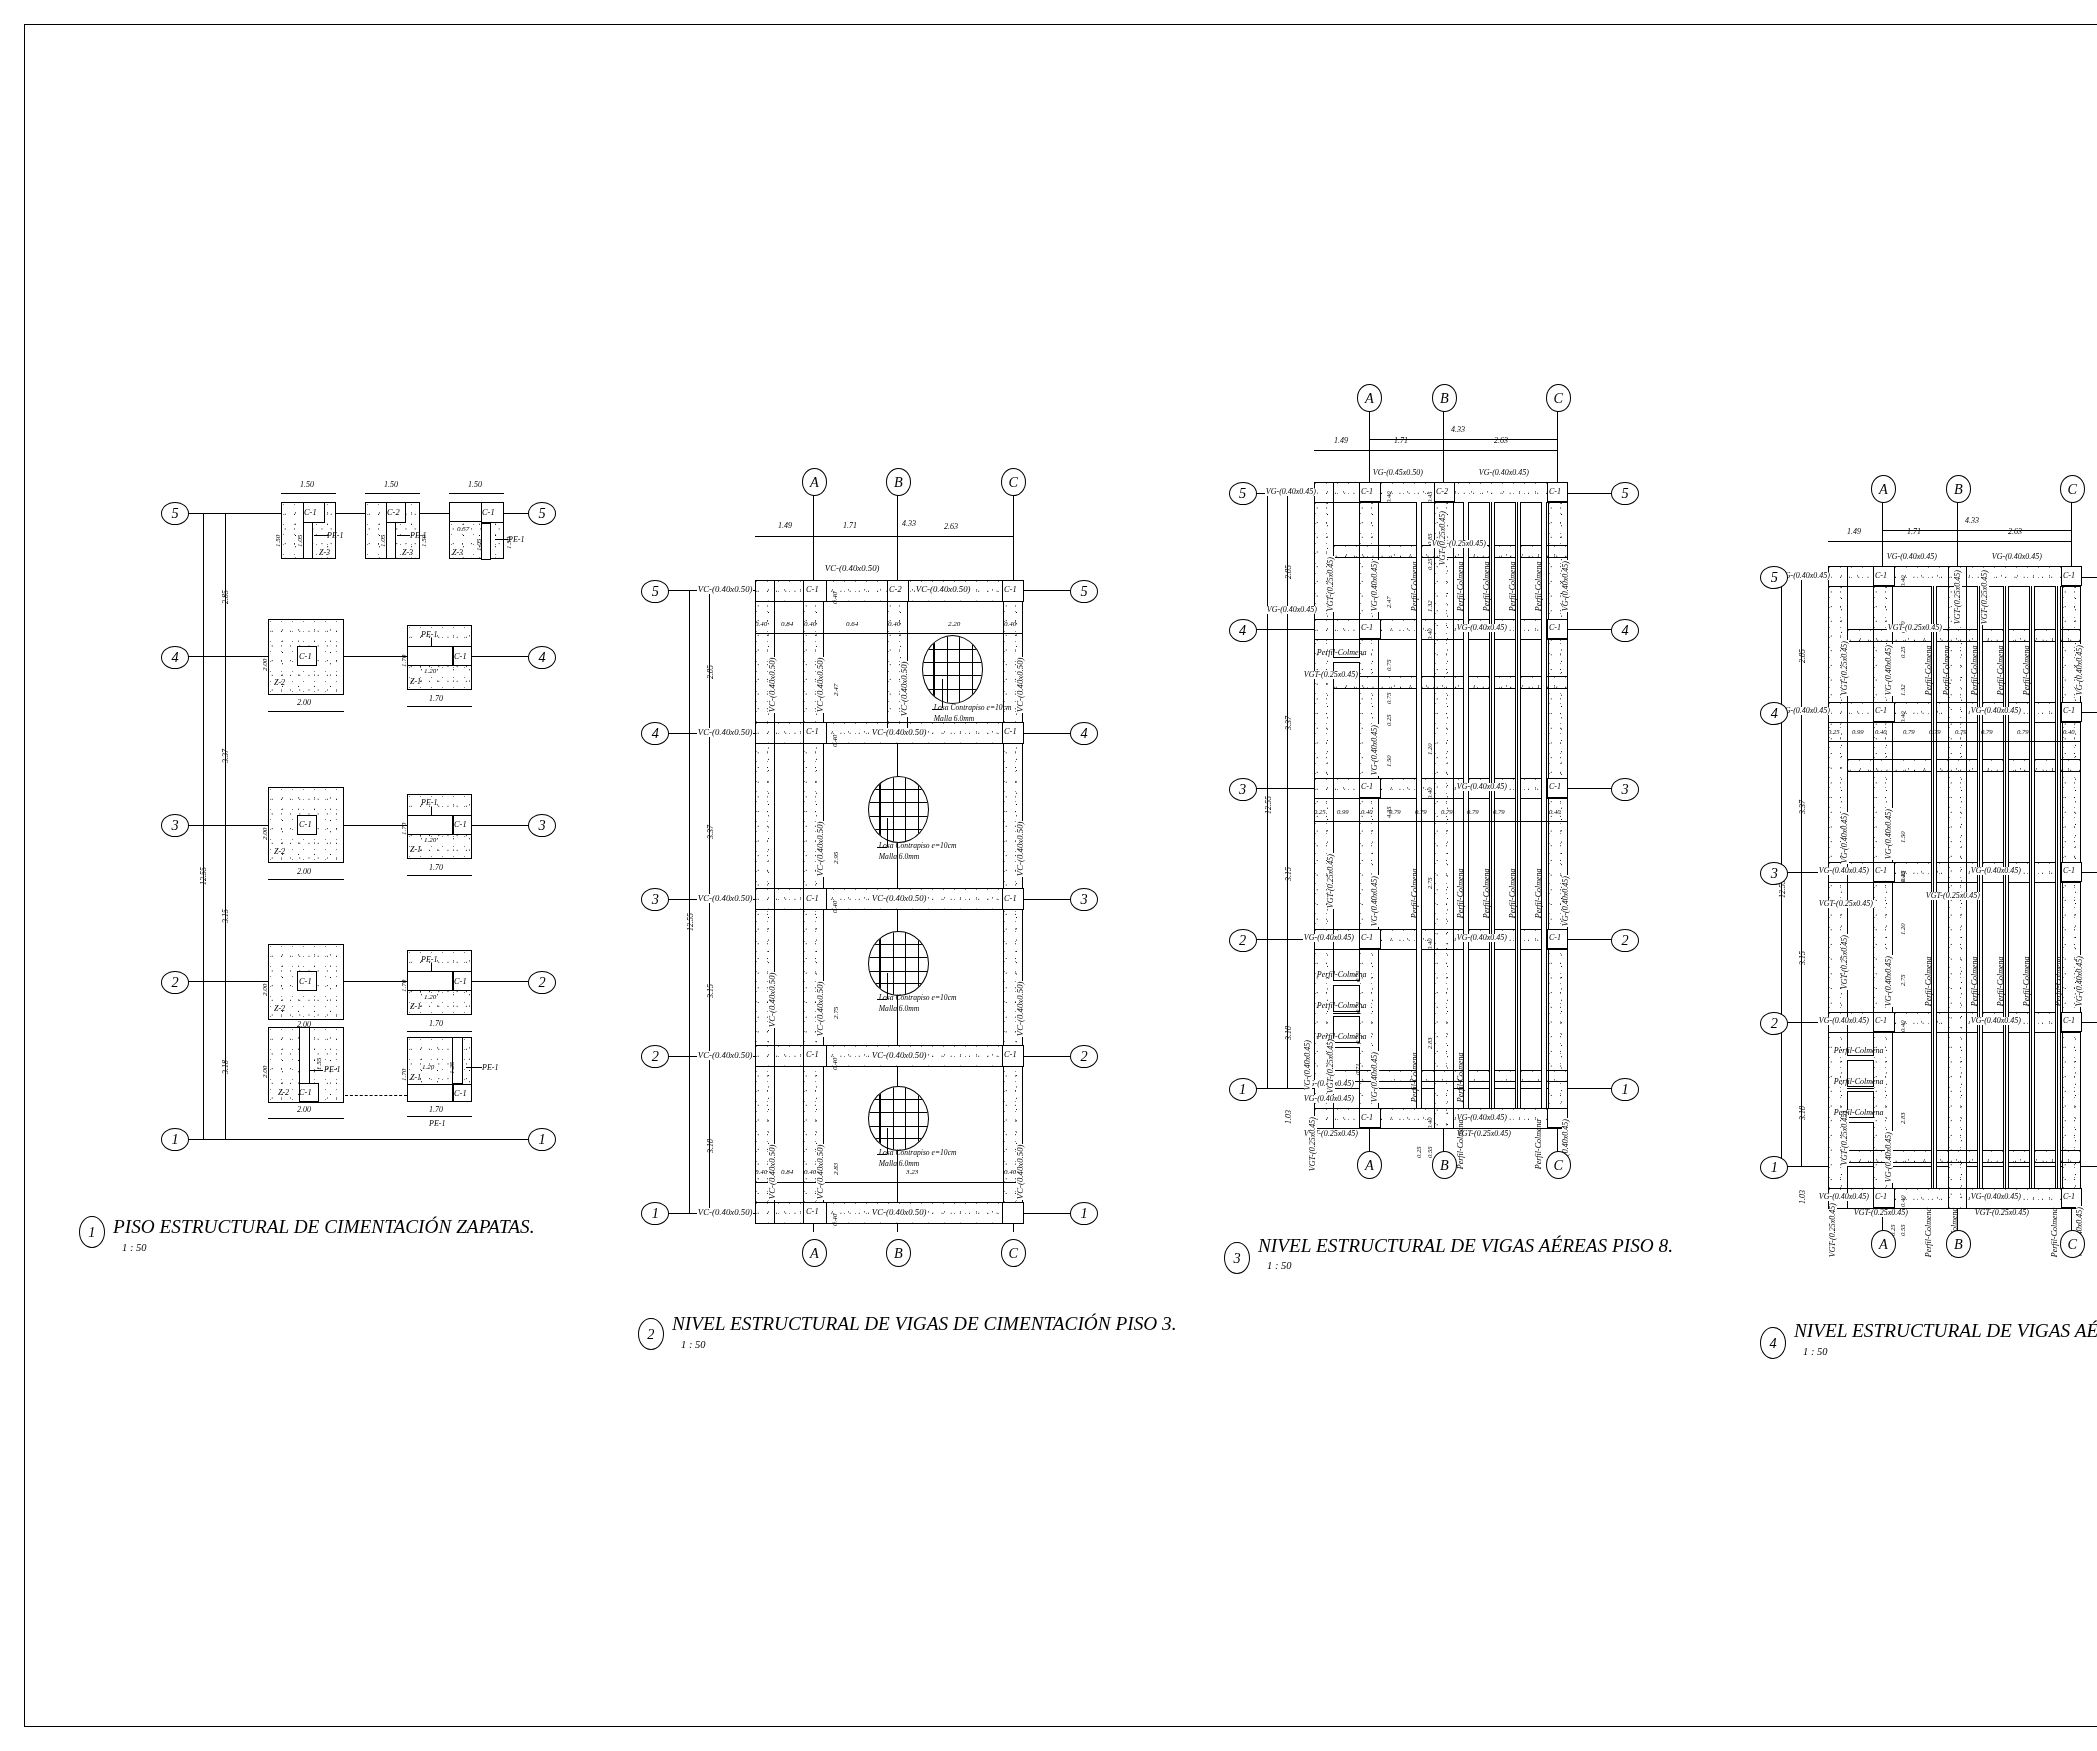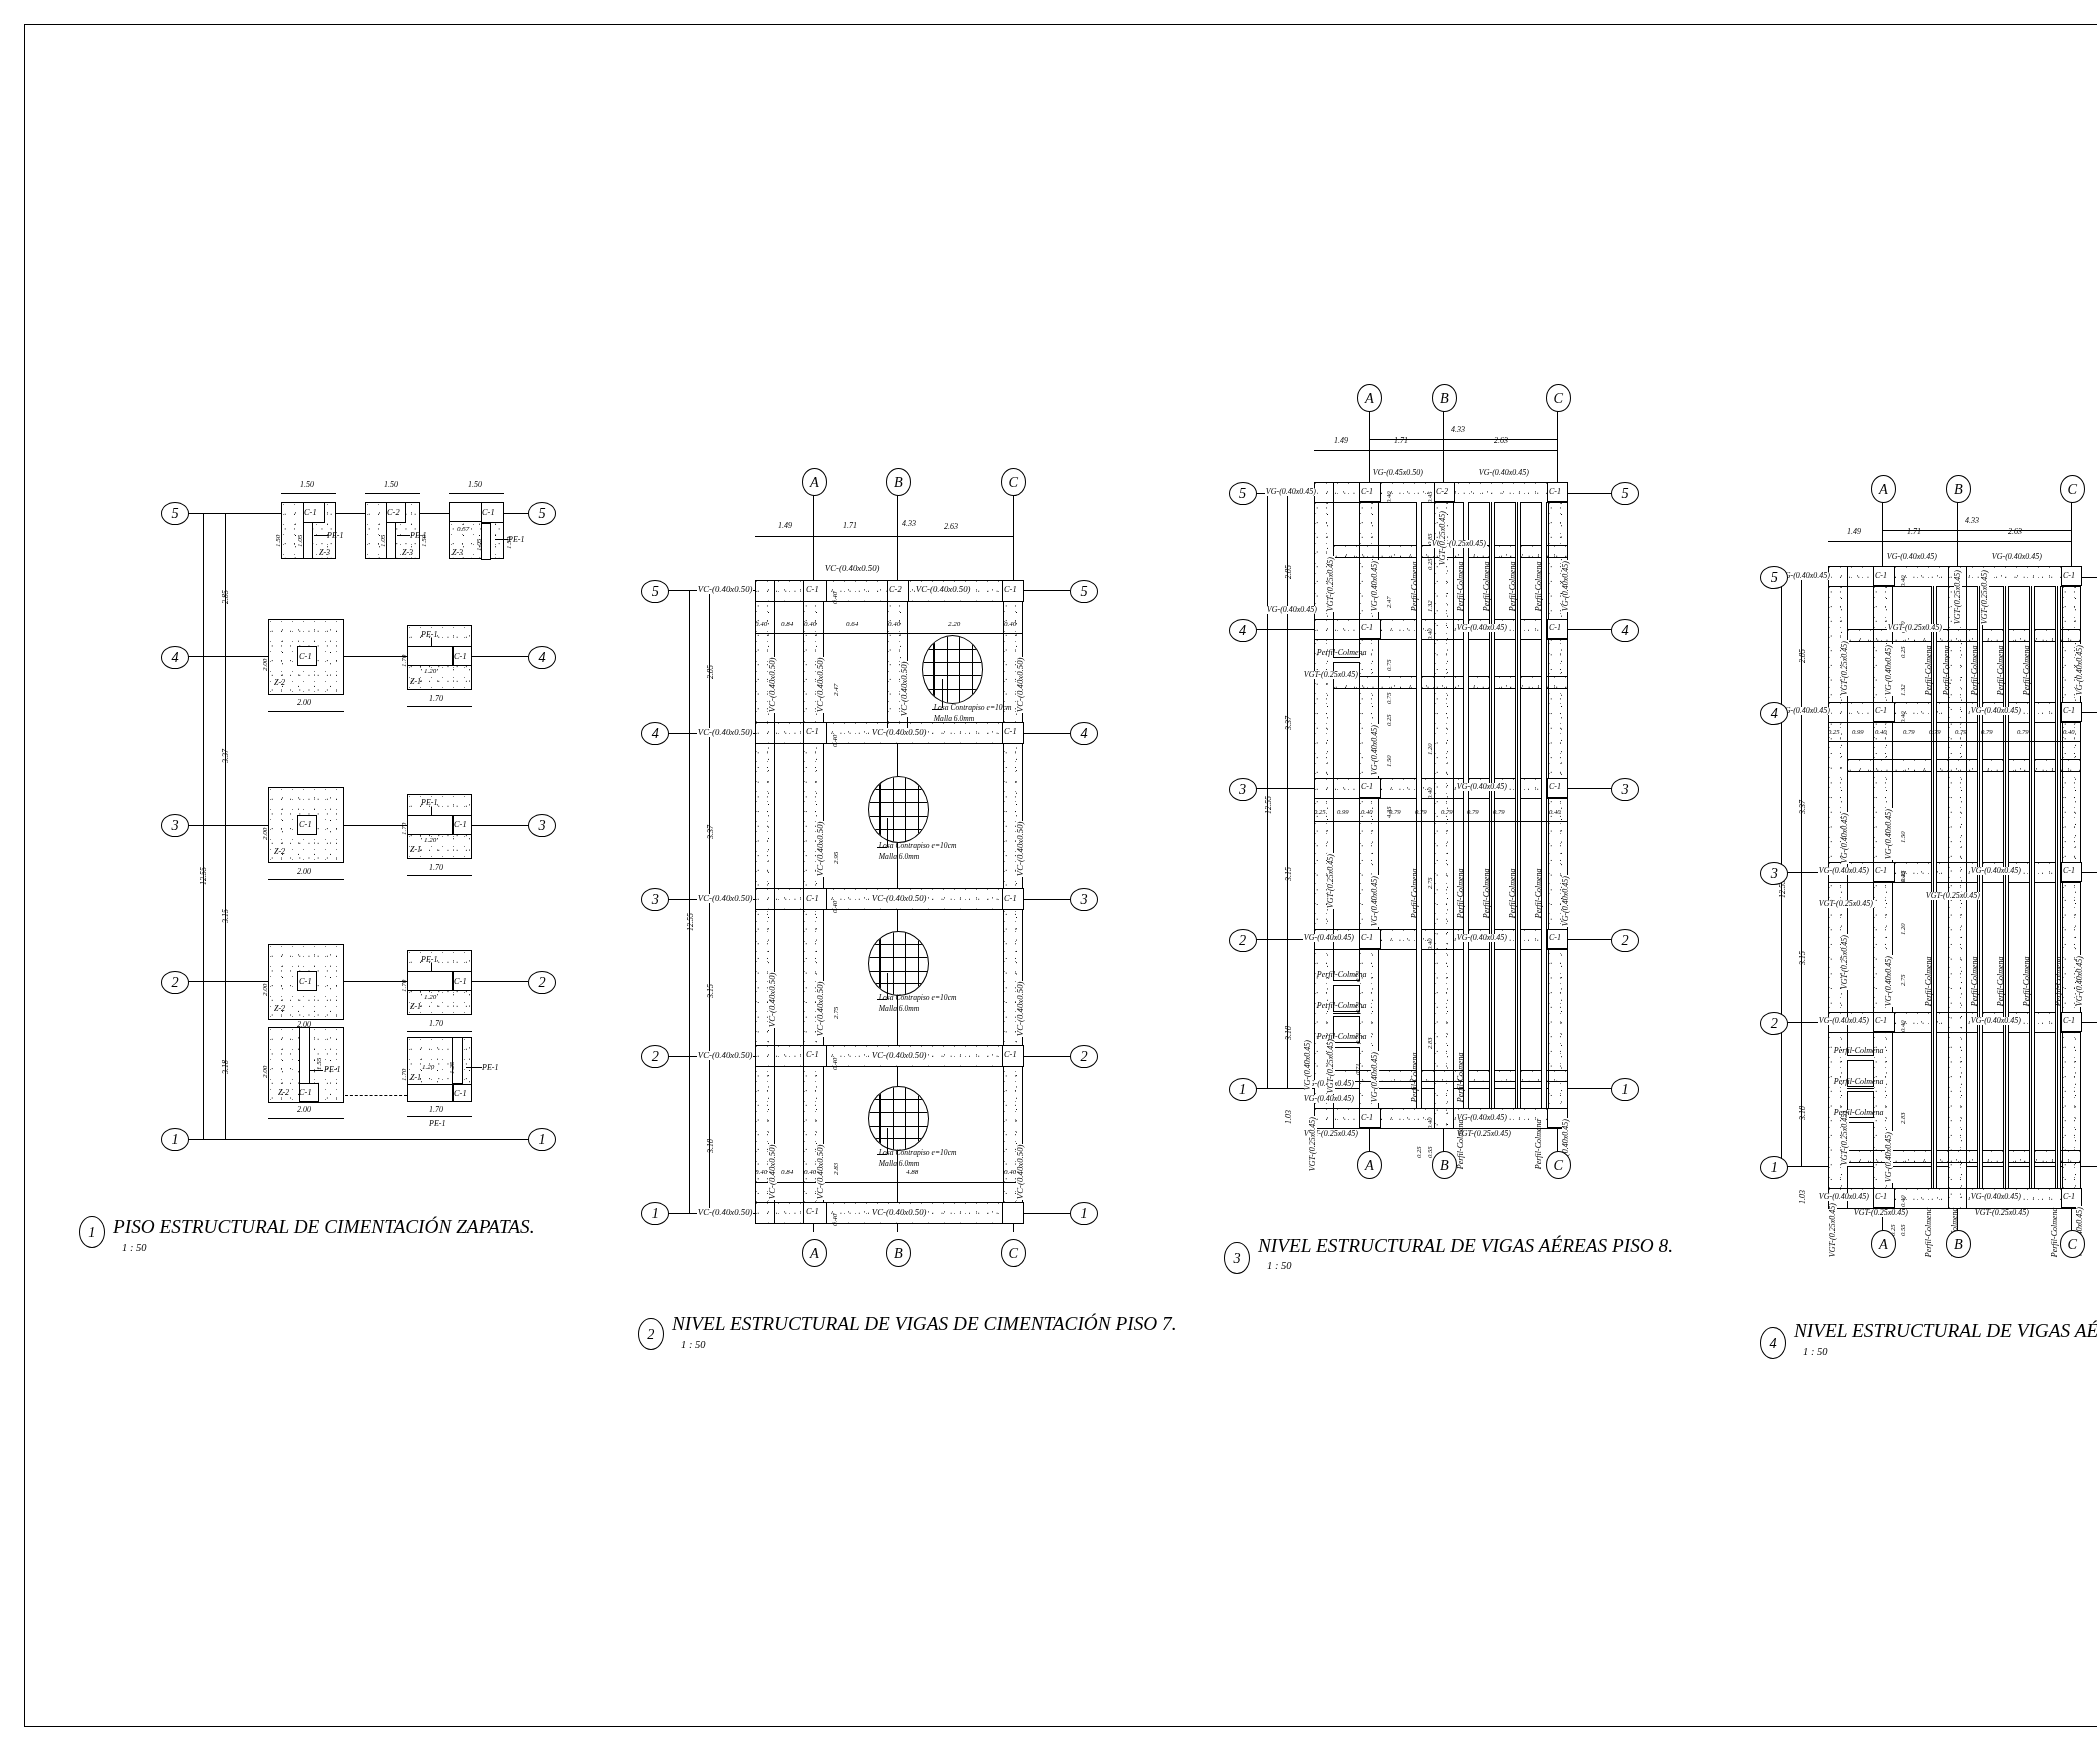--- a/index.html
+++ b/index.html
@@ -419,7 +419,7 @@
   <div class="dim" style="left:122px;top:1144px;font-size:7.1px;">0.40</div>
   <div class="dim" style="left:148px;top:1144px;font-size:7.1px;">0.84</div>
   <div class="dim" style="left:171px;top:1144px;font-size:7.1px;">0.40</div>
-  <div class="dim" style="left:273px;top:1144px;font-size:7.1px;">4.88</div>
+  <div class="dim" style="left:273px;top:1144px;font-size:7.1px;">3.23</div>
   <div class="dim" style="left:371px;top:1144px;font-size:7.1px;">0.40</div>
   <div class="hl-thin" style="left:122px;top:1157px;width:268px;"></div>
 

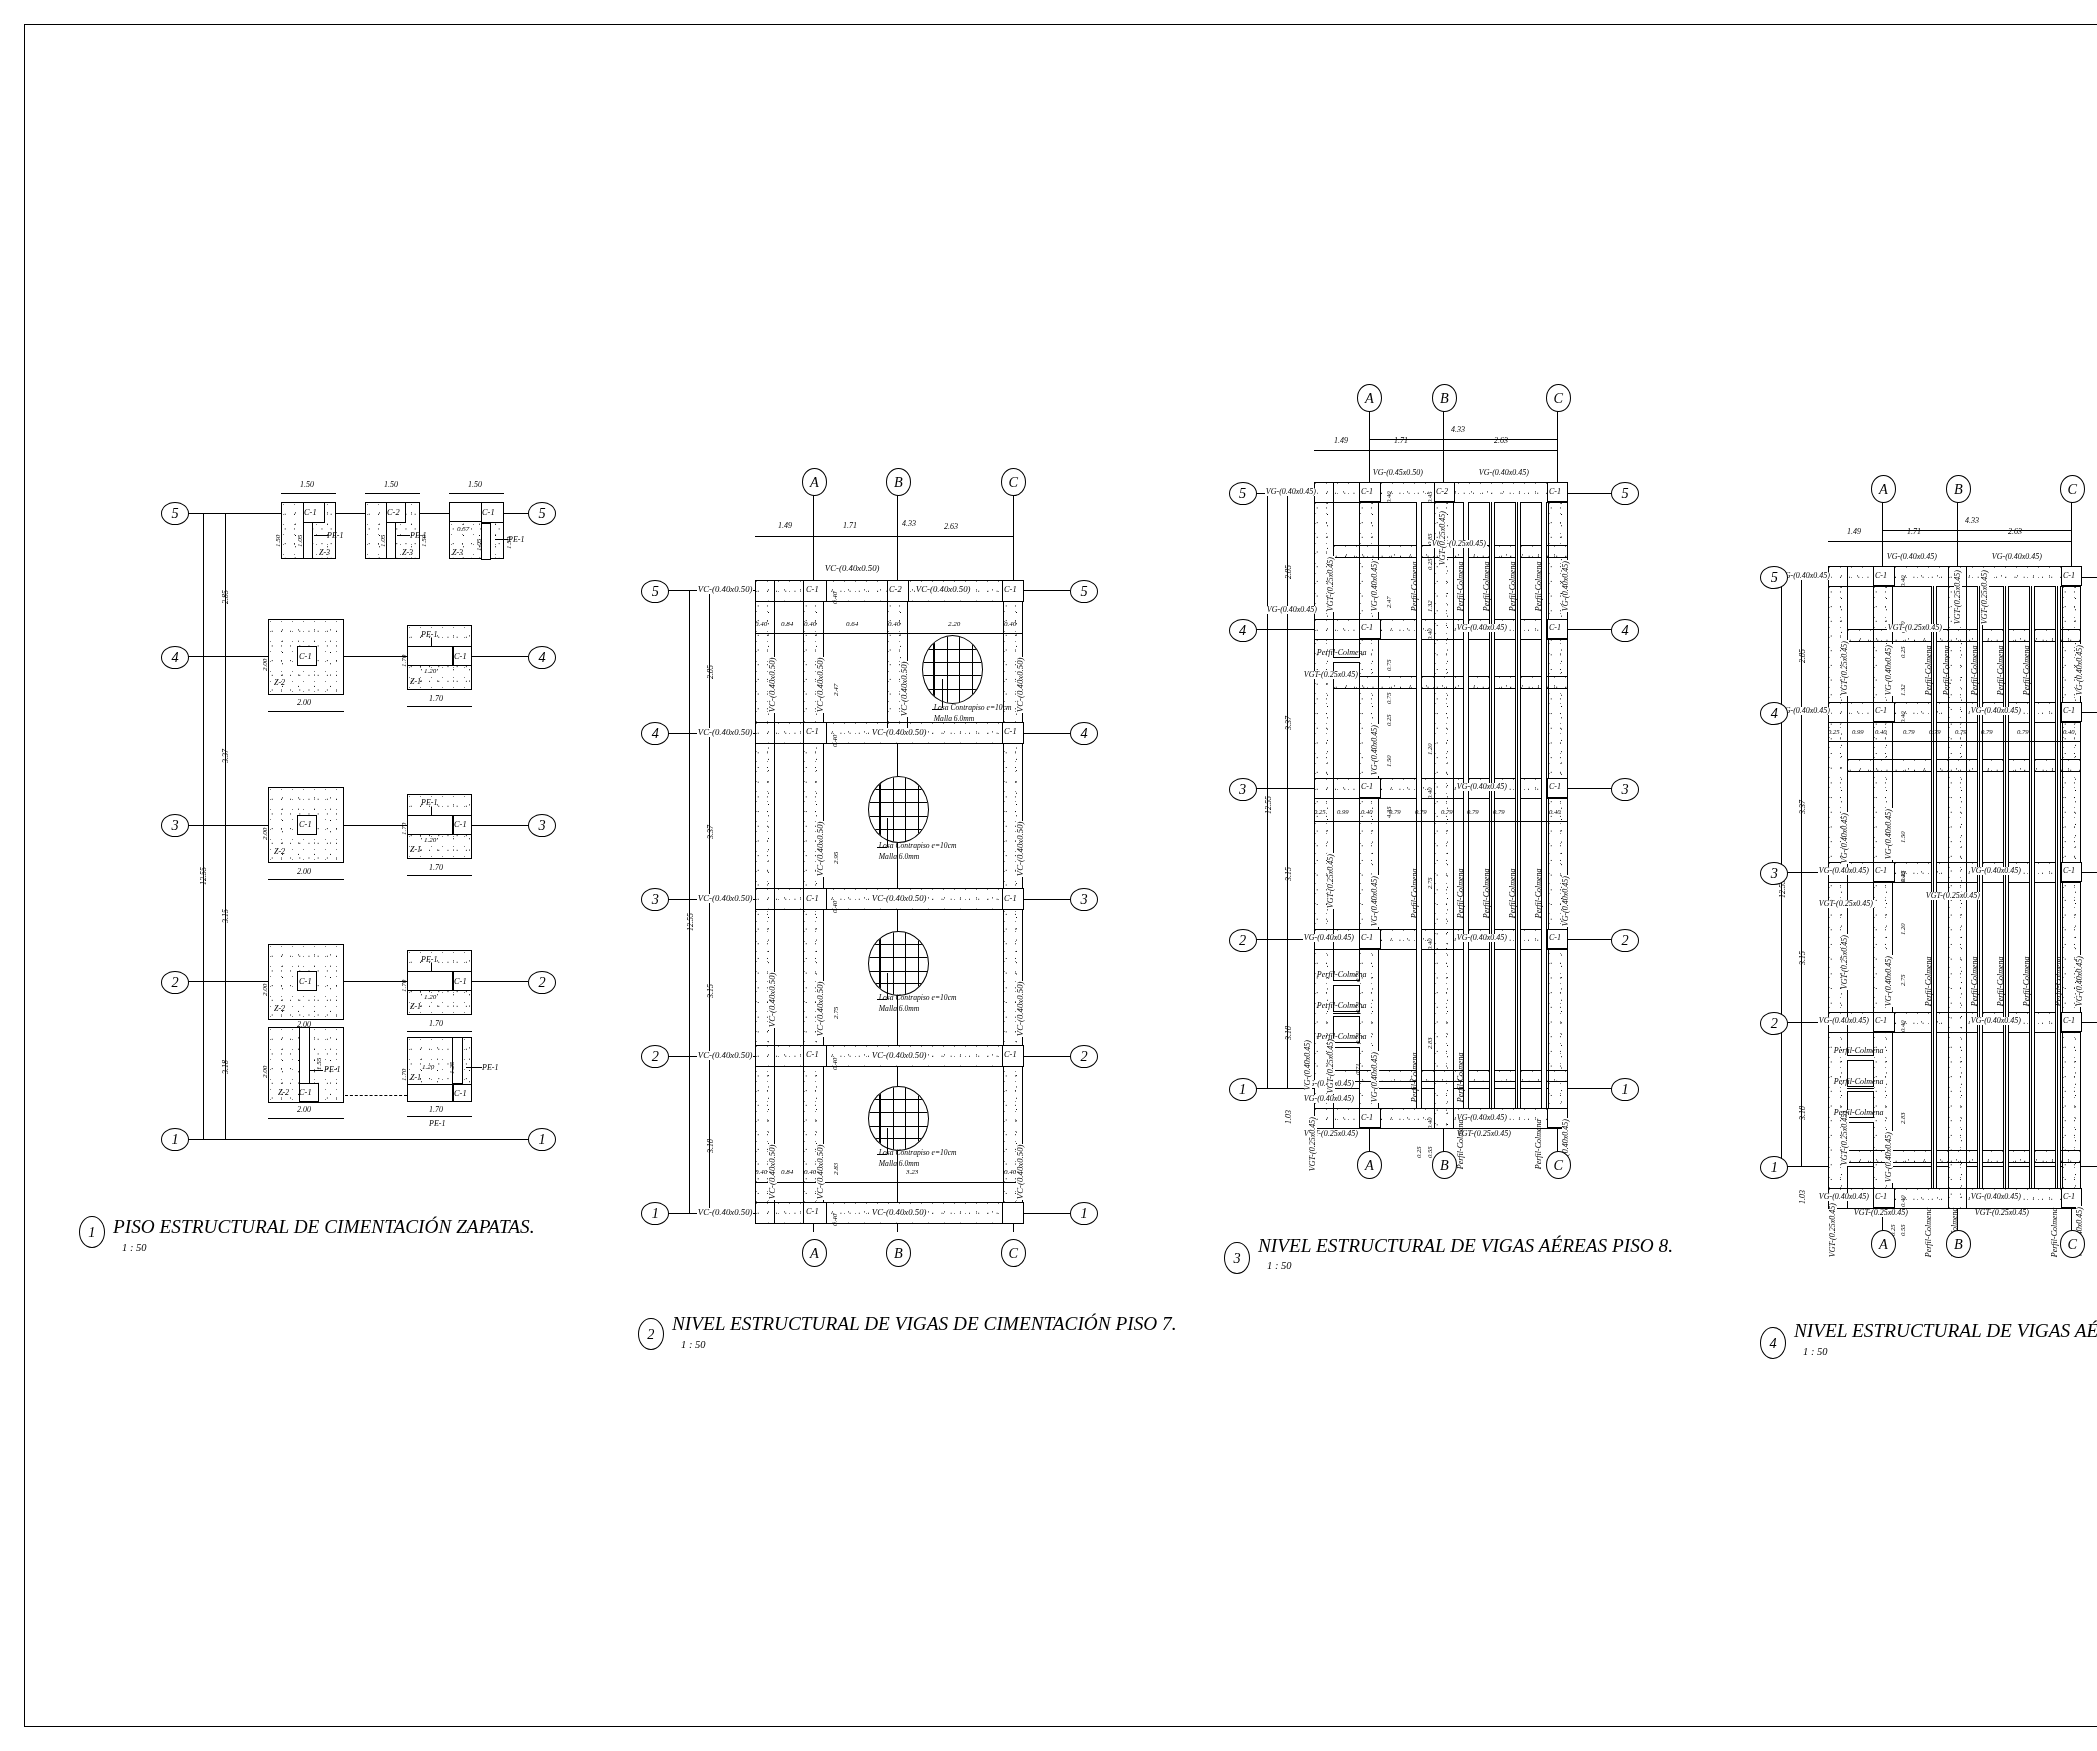--- a/index.html
+++ b/index.html
@@ -503,7 +503,7 @@
   <div class="ttl-num" style="left:5px;top:1293px;width:23.5px;height:30px;">
         <span>2</span>
       </div>
-  <div class="ttl-txt" style="left:39px;top:1288px;">NIVEL ESTRUCTURAL DE VIGAS DE CIMENTACIÓN PISO 7.</div>
+  <div class="ttl-txt" style="left:39px;top:1288px;">NIVEL ESTRUCTURAL DE VIGAS DE CIMENTACIÓN PISO 3.</div>
   <div class="ttl-scale" style="left:48px;top:1314px;">1 : 50</div>
 </div>
 

